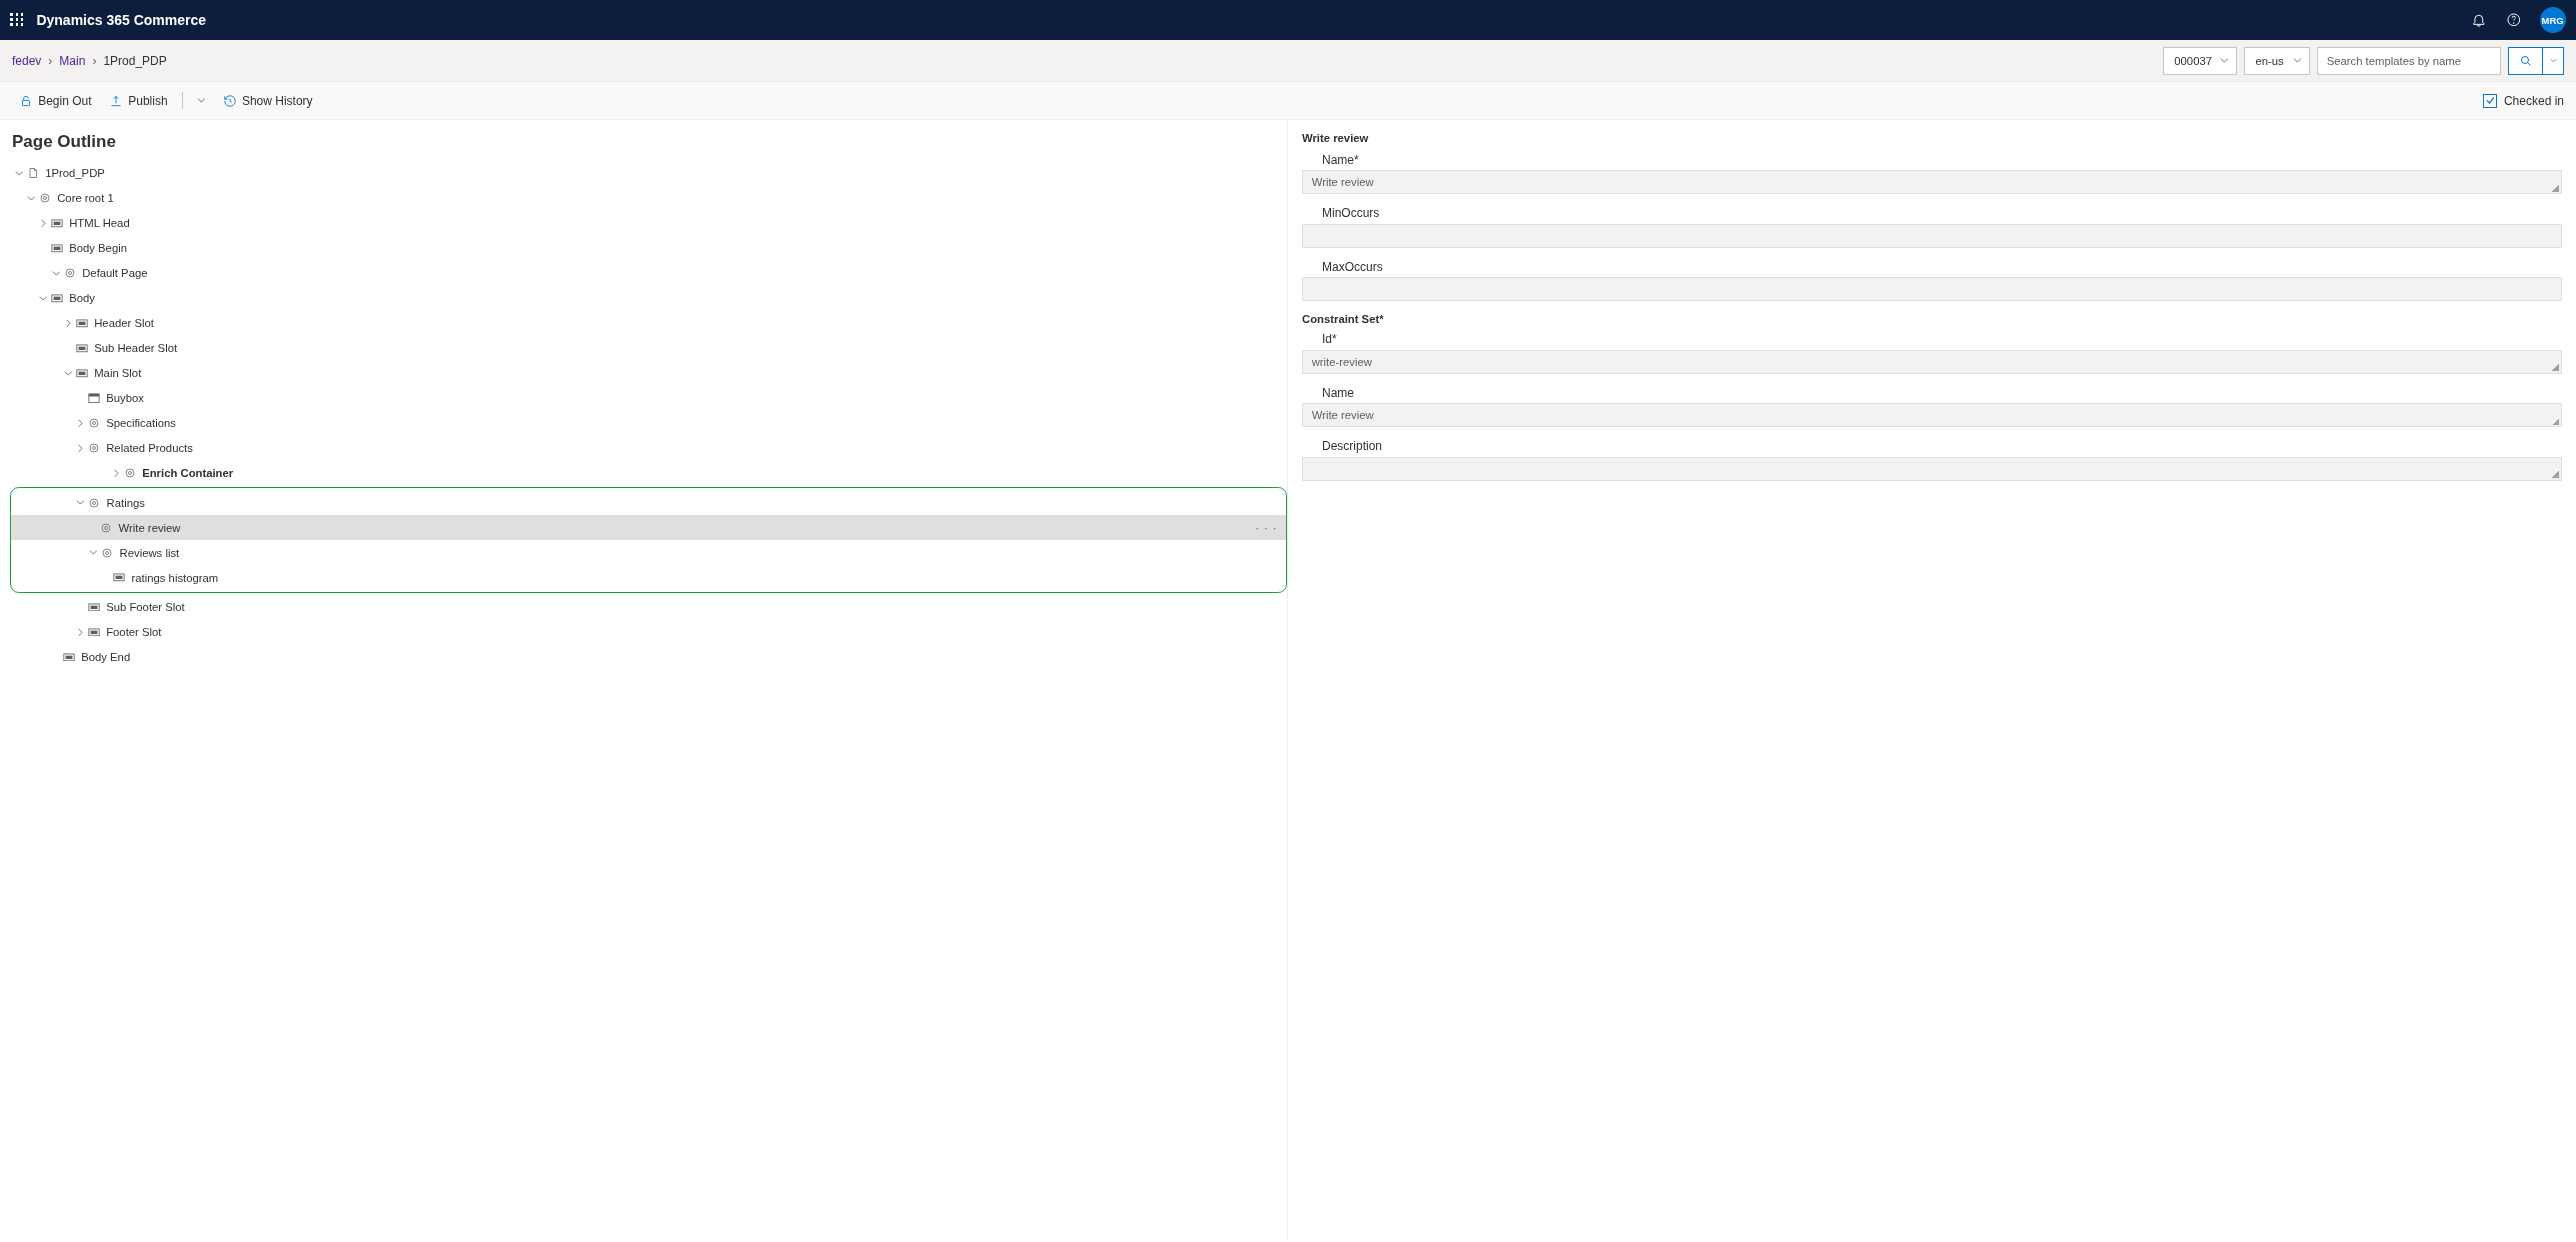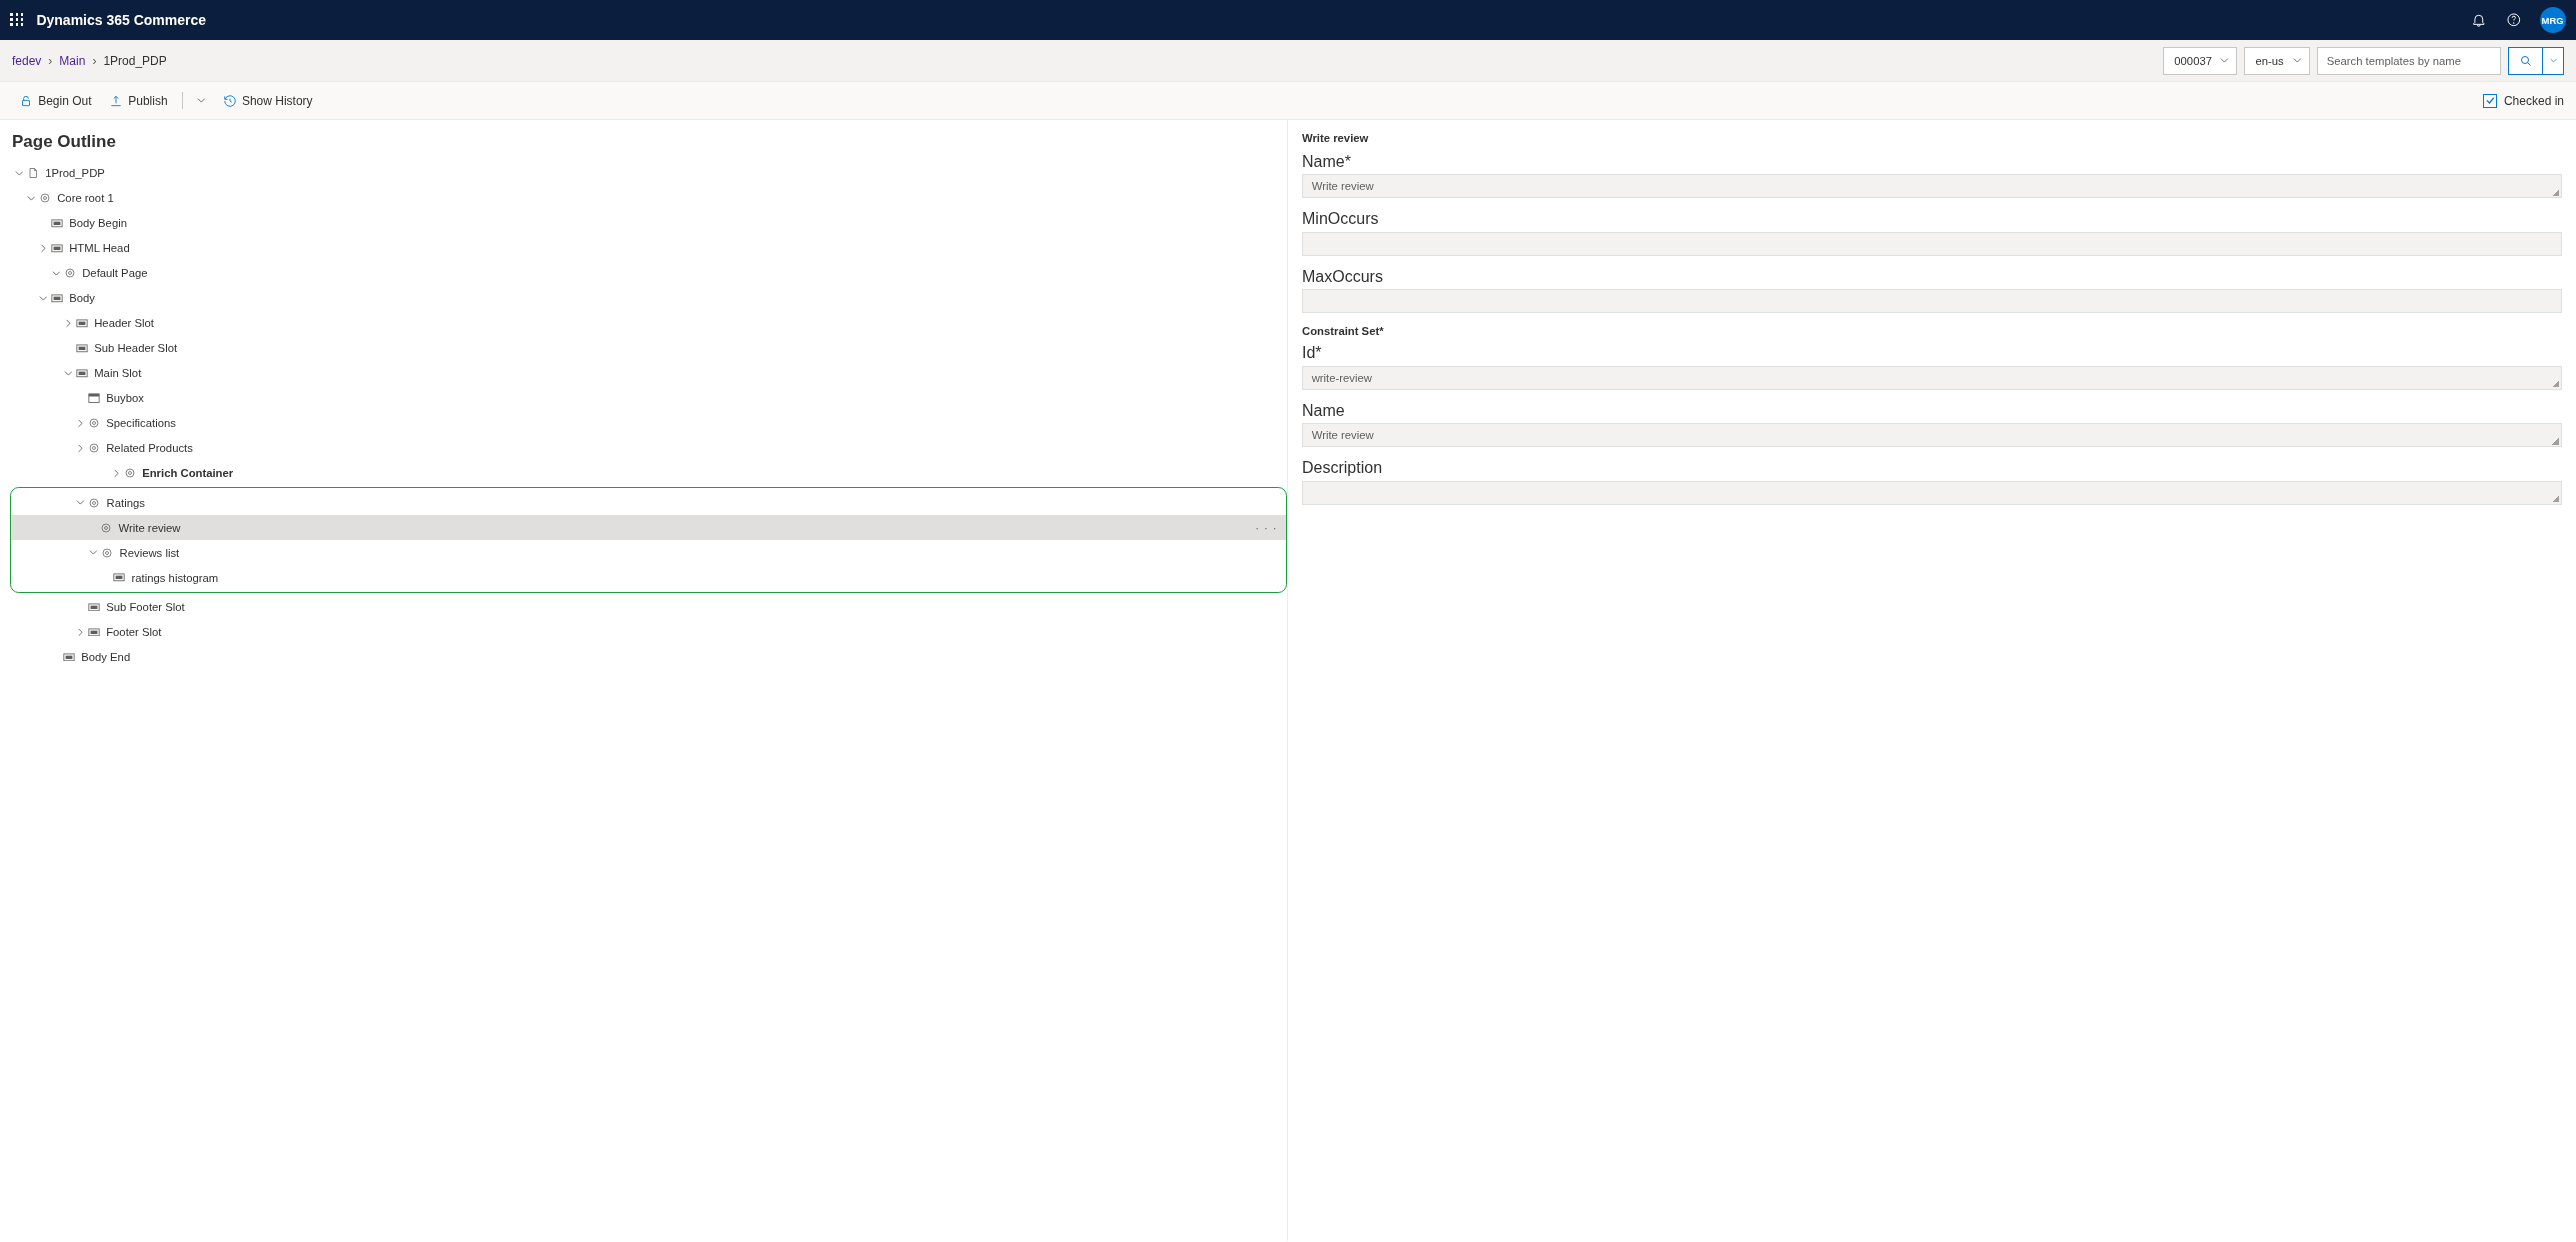--- a/index.html
+++ b/index.html
@@ -58,7 +58,7 @@
   
   .panel-title { font-weight:600; font-size:11.3px; margin-bottom:8.7px; }
   .field { margin-bottom:12px; }
-  .field label { display:block; font-size:16px; margin-bottom:3.5px; }
+  .field label { display:block; font-size:12px; margin-bottom:3.5px;margin-left:20px; }
   .field .input { width:100%; background:#f3f2f1; border:0.9px solid #e1dfdd; height:24px; padding:0 8.7px; font-size:11.3px; color:#605e5c; display:flex; align-items:center; position:relative; }
   .field .input.resizable::after { content:""; position:absolute; right:1.7px; bottom:1.7px; width:7px; height:7px; background:linear-gradient(135deg, transparent 50%, #a19f9d 50%); }
   .section-hdr { font-size:11.3px; font-weight:600; margin-top:5.2px; margin-bottom:7px; }

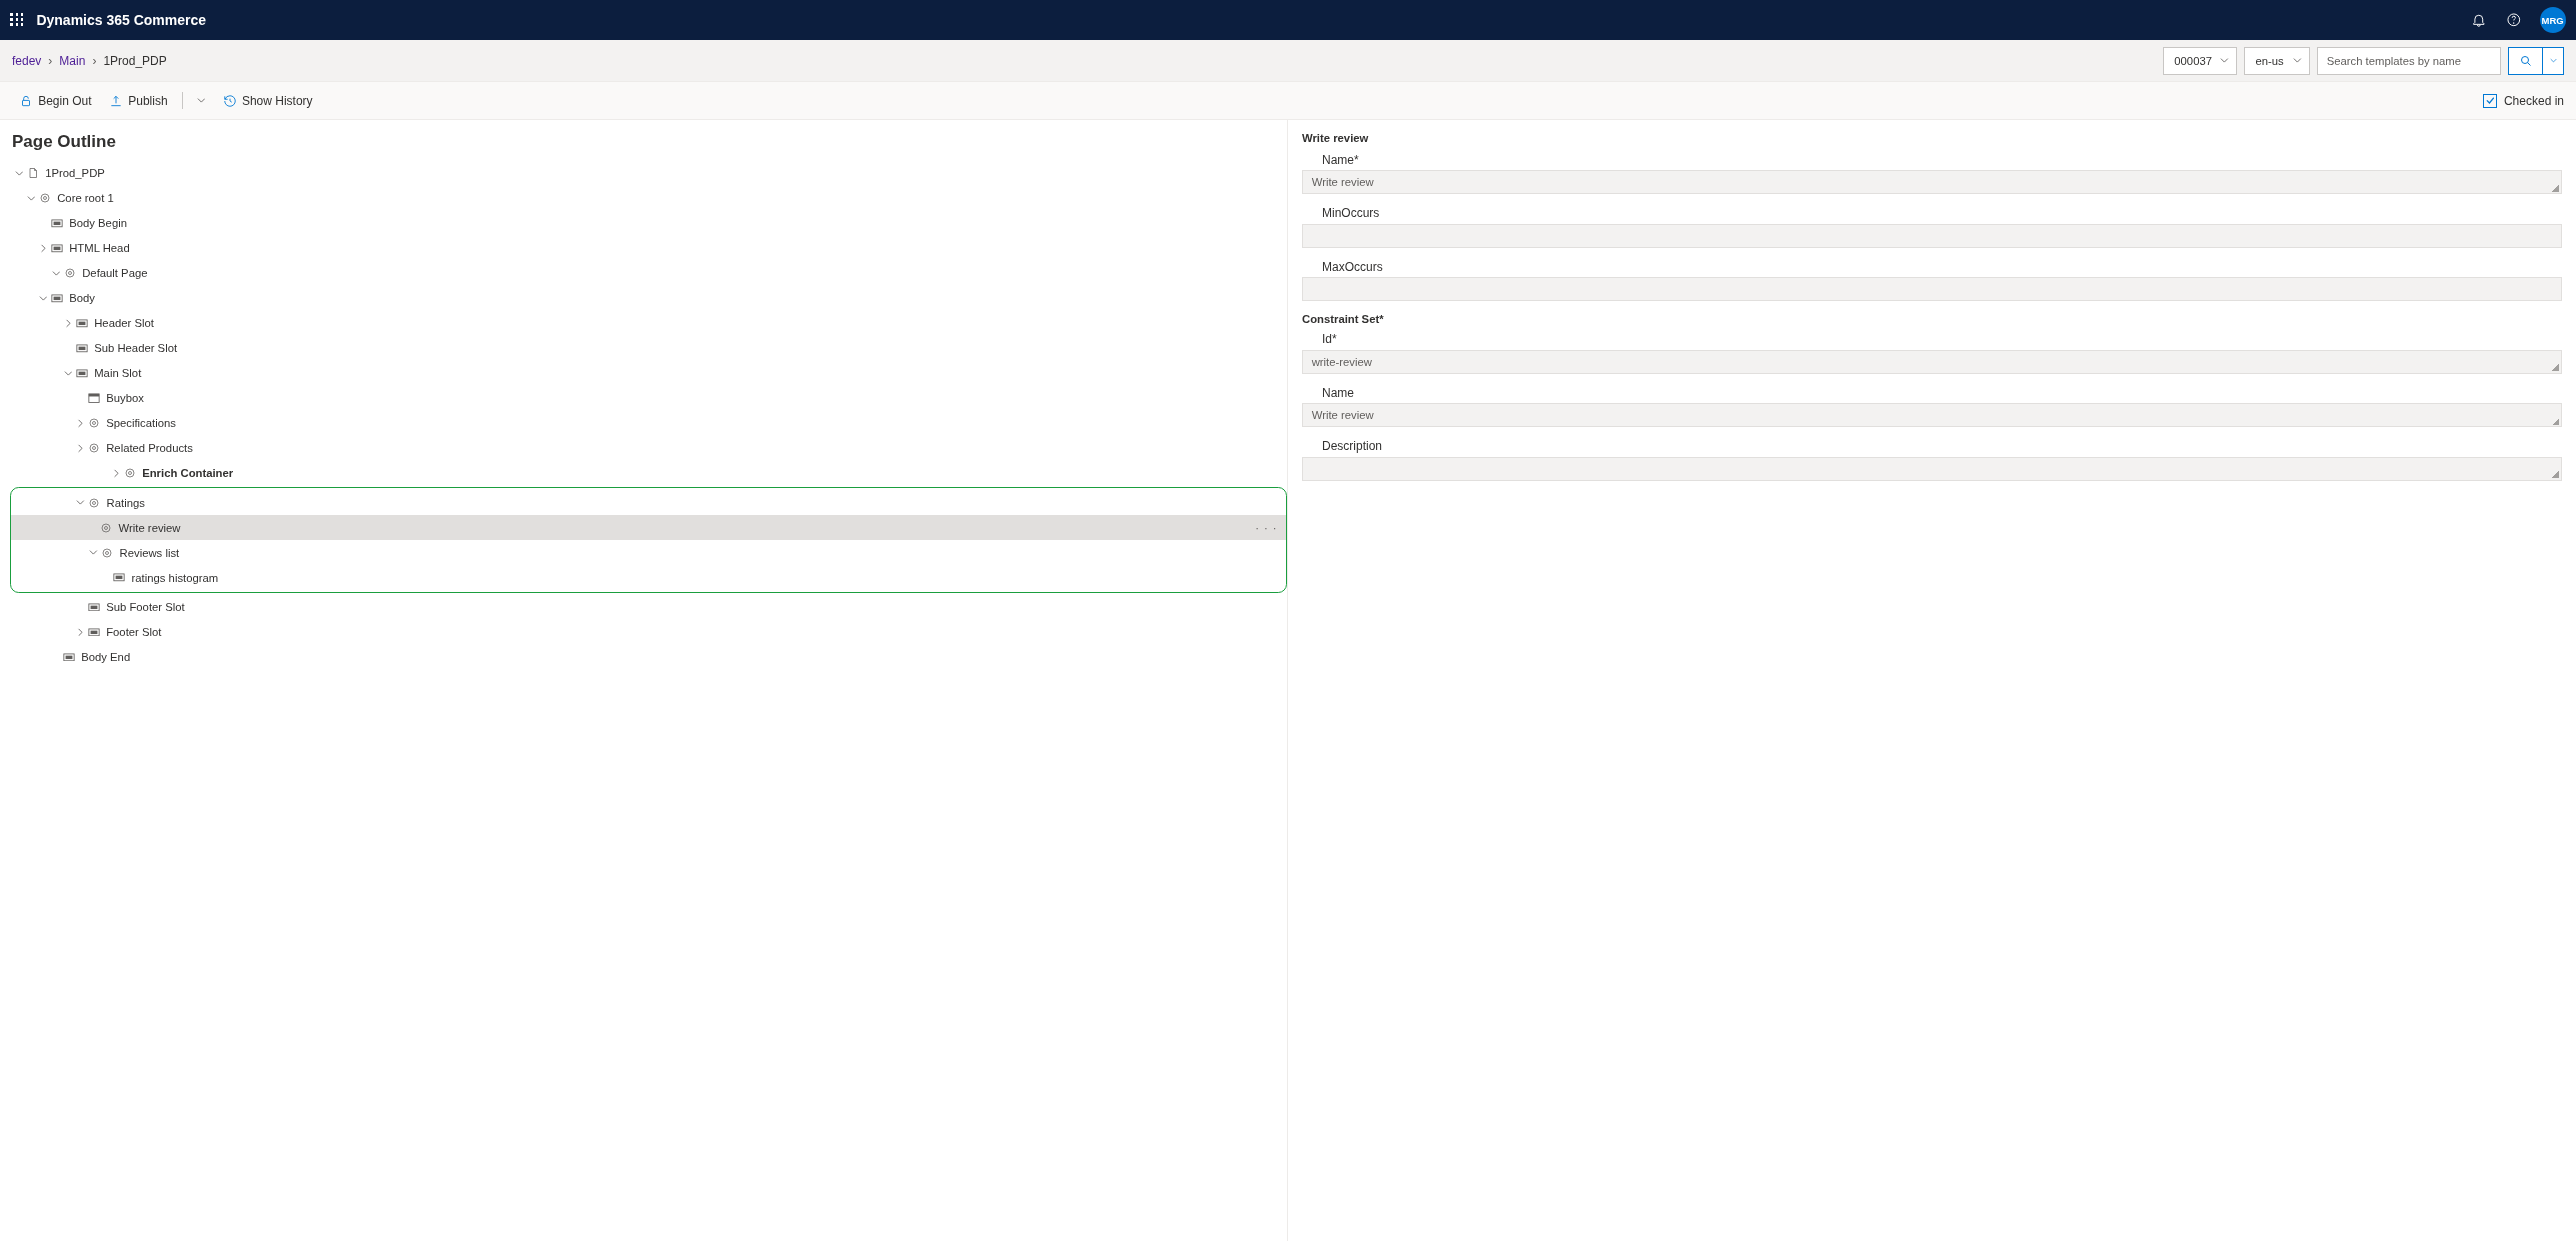--- a/index.html
+++ b/index.html
@@ -226,6 +226,21 @@
         <span>Core root 1</span>
       </div>
 
+      <div class="node" style="padding-left:36px;">
+        <span class="tgl">
+            <svg width="8.7" height="8.7" viewBox="0 0 10 10">
+              <path d="M3 1l4 4-4 4" fill="none" stroke="#605e5c"></path>
+            </svg>
+          </span>
+        <span class="ic-slot">
+            <svg width="12" height="8.7" viewBox="0 0 14 10">
+              <rect x="1" y="1" width="12" height="8" fill="none" stroke="#605e5c"></rect>
+              <rect x="3" y="3" width="8" height="4" fill="#605e5c"></rect>
+            </svg>
+          </span>
+        <span>HTML Head</span>
+      </div>
+
       <div class="node" style="padding-left:50px;">
         <span class="ic-slot">
             <svg width="12" height="8.7" viewBox="0 0 14 10">
@@ -234,21 +249,6 @@
             </svg>
           </span>
         <span>Body Begin</span>
-      </div>
-
-      <div class="node" style="padding-left:36px;">
-        <span class="tgl">
-            <svg width="8.7" height="8.7" viewBox="0 0 10 10">
-              <path d="M3 1l4 4-4 4" fill="none" stroke="#605e5c"></path>
-            </svg>
-          </span>
-        <span class="ic-slot">
-            <svg width="12" height="8.7" viewBox="0 0 14 10">
-              <rect x="1" y="1" width="12" height="8" fill="none" stroke="#605e5c"></rect>
-              <rect x="3" y="3" width="8" height="4" fill="#605e5c"></rect>
-            </svg>
-          </span>
-        <span>HTML Head</span>
       </div>
 
       <div class="node" style="padding-left:49px;">

